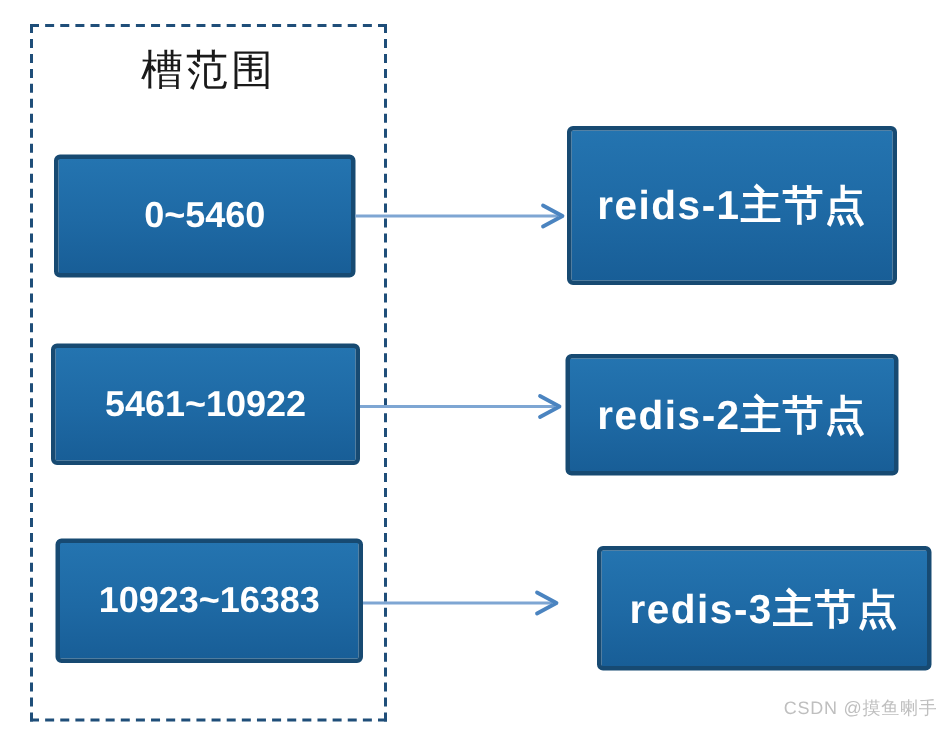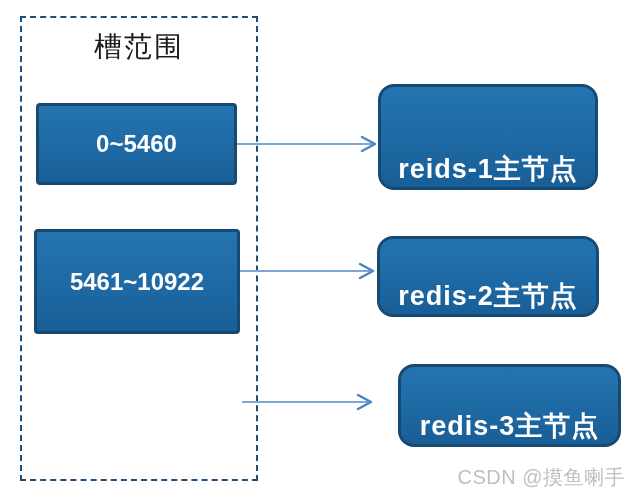--- a/index.html
+++ b/index.html
@@ -52,11 +52,10 @@
     font-weight: 700;
   }
   .master-node {
-    border-radius: 16px;
+    border-radius: 4px;
     font-size: 27px;
     font-weight: 700;
     letter-spacing: 1px;
-    align-items: flex-end;
   }
   #slot-1 { left: 36px;  top: 103px; width: 201px; height: 82px; }
   #slot-2 { left: 34px;  top: 229px; width: 206px; height: 105px; }

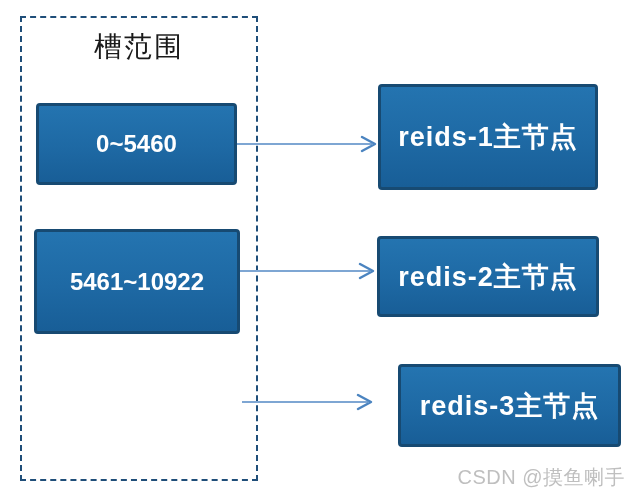--- a/index.html
+++ b/index.html
@@ -58,7 +58,7 @@
     letter-spacing: 1px;
   }
   #slot-1 { left: 36px;  top: 103px; width: 201px; height: 82px; }
-  #slot-2 { left: 34px;  top: 229px; width: 206px; height: 105px; }
+  #slot-2 { left: 34px;  top: 229px; width: 206px; height: 81px; }
   #slot-3 { left: 37px;  top: 359px; width: 205px; height: 83px; }
   #node-1 { left: 378px; top: 84px;  width: 220px; height: 106px; }
   #node-2 { left: 377px; top: 236px; width: 222px; height: 81px; }

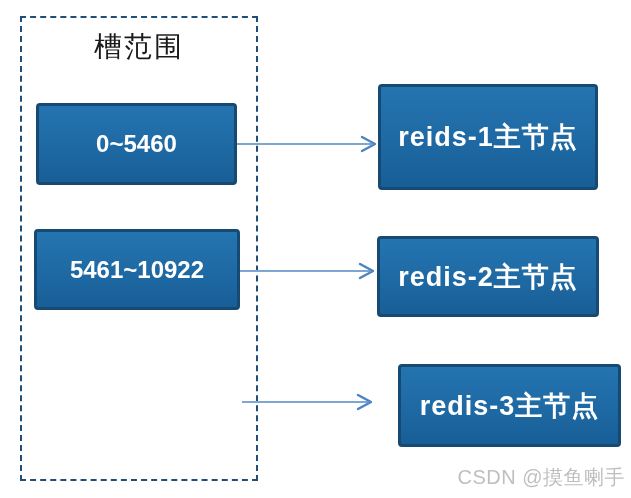--- a/index.html
+++ b/index.html
@@ -97,6 +97,9 @@
     <span>5461~10922</span>
   </div>
 
+  <div class="node slot-node" id="slot-3">
+    <span>10923~16383</span>
+  </div>
 
   <div class="node master-node" id="node-1">
     <span>reids-1主节点</span>

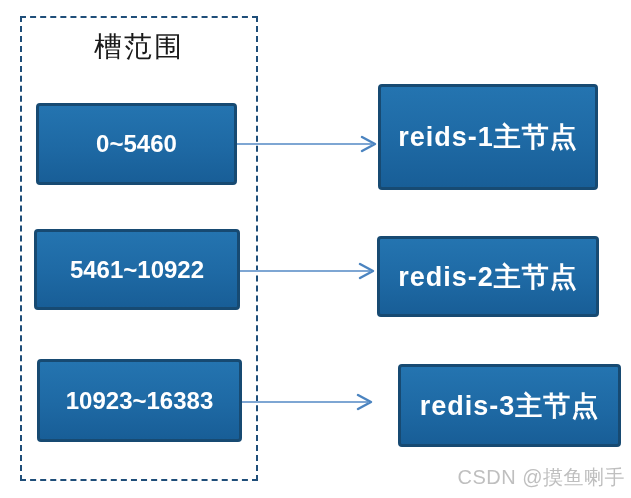--- a/index.html
+++ b/index.html
@@ -75,7 +75,7 @@
     position: absolute;
     right: 6px;
     top: 464px;
-    font-size: 20px;
+    font-size: 12px;
     color: #bfbfbf;
     letter-spacing: 0.5px;
   }

